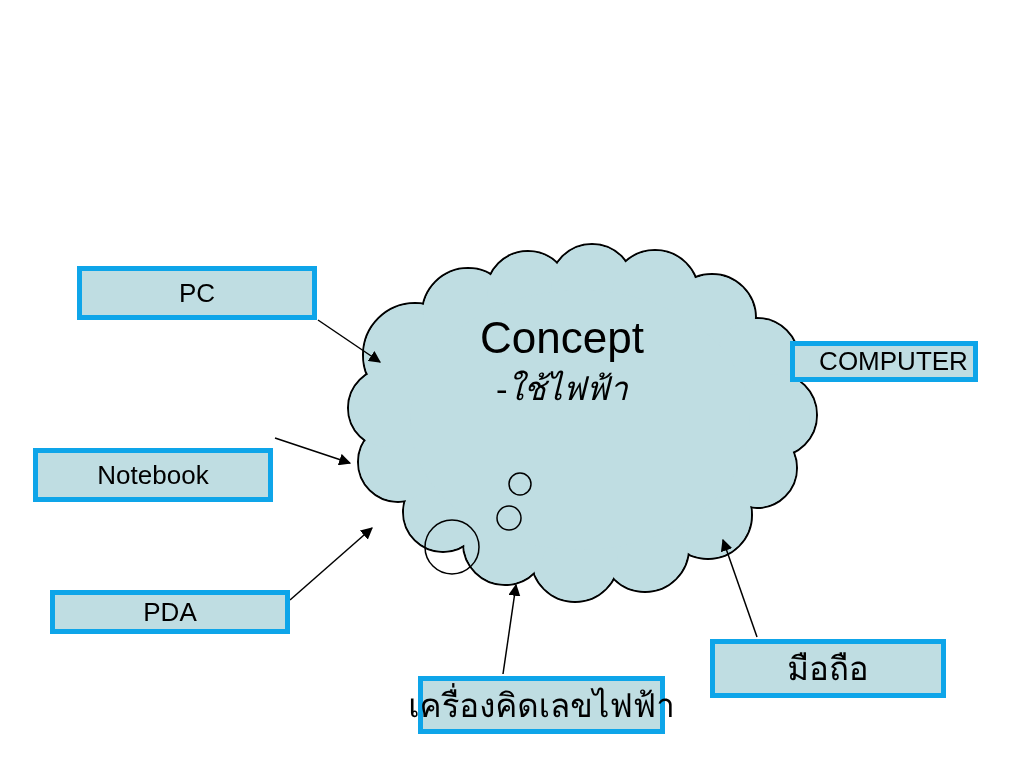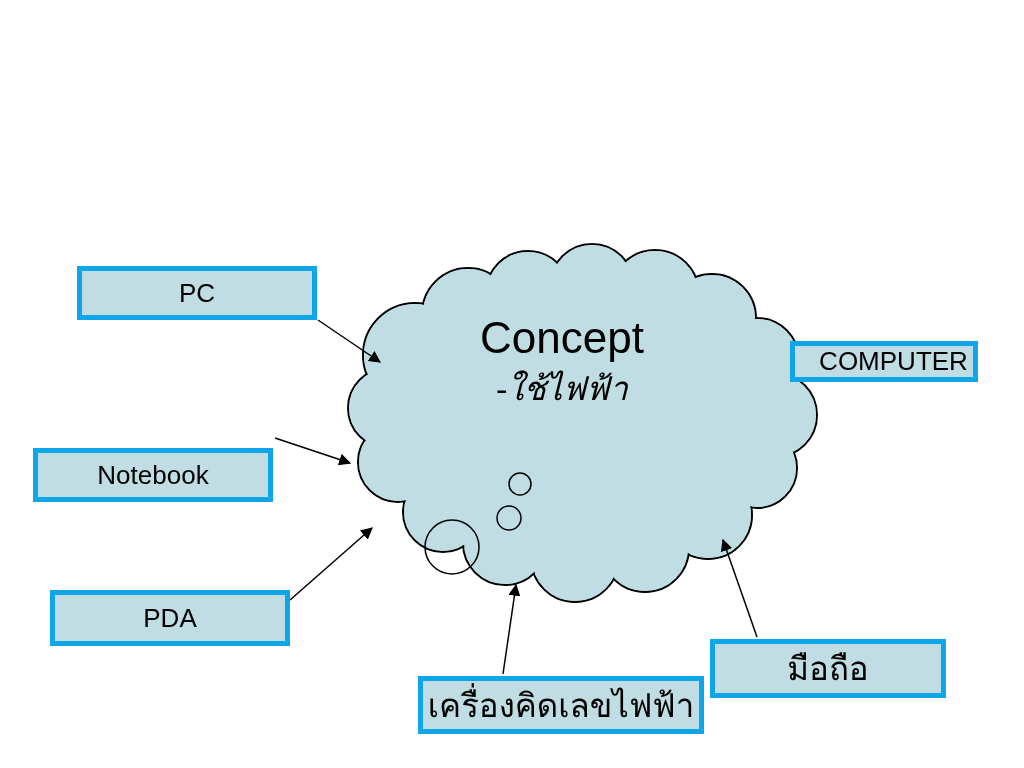--- a/index.html
+++ b/index.html
@@ -40,7 +40,7 @@
 
   #box-pc        { left: 77px;  top: 266px; width: 240px; height: 54px; }
   #box-notebook  { left: 33px;  top: 428px; width: 240px; height: 54px; margin-top: 20px; }
-  #box-pda       { left: 50px;  top: 590px; width: 240px; height: 56px; }
+  #box-pda       { left: 50px;  top: 590px; width: 240px; height: 44px; }
   #box-computer  { left: 790px; top: 341px; width: 188px; height: 41px; padding-left: 19px; }
   #box-mobile    { left: 710px; top: 639px; width: 236px; height: 59px; }
   #box-calc      { left: 418px; top: 676px; width: 286px; height: 58px; }

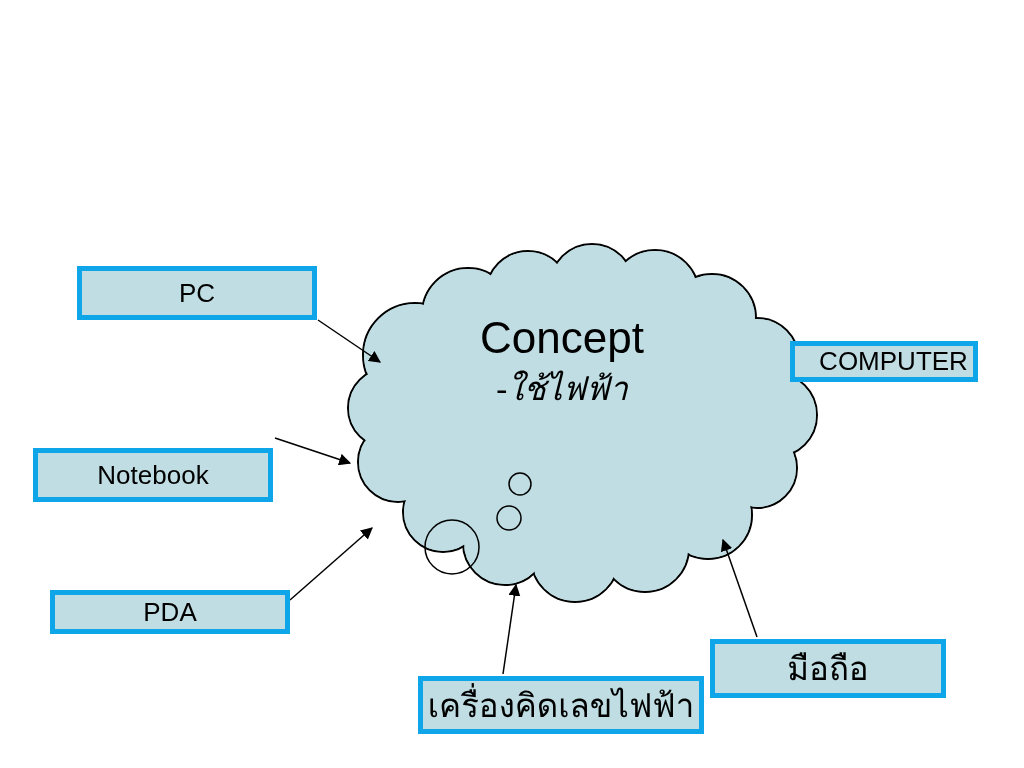--- a/index.html
+++ b/index.html
@@ -43,7 +43,7 @@
   #box-pda       { left: 50px;  top: 590px; width: 240px; height: 44px; }
   #box-computer  { left: 790px; top: 341px; width: 188px; height: 41px; padding-left: 19px; }
   #box-mobile    { left: 710px; top: 639px; width: 236px; height: 59px; }
-  #box-calc      { left: 418px; top: 676px; width: 286px; height: 58px; }
+  #box-calc      { left: 418px; top: 676px; width: 247px; height: 58px; }
 
   .cloud-text {
     position: absolute;

